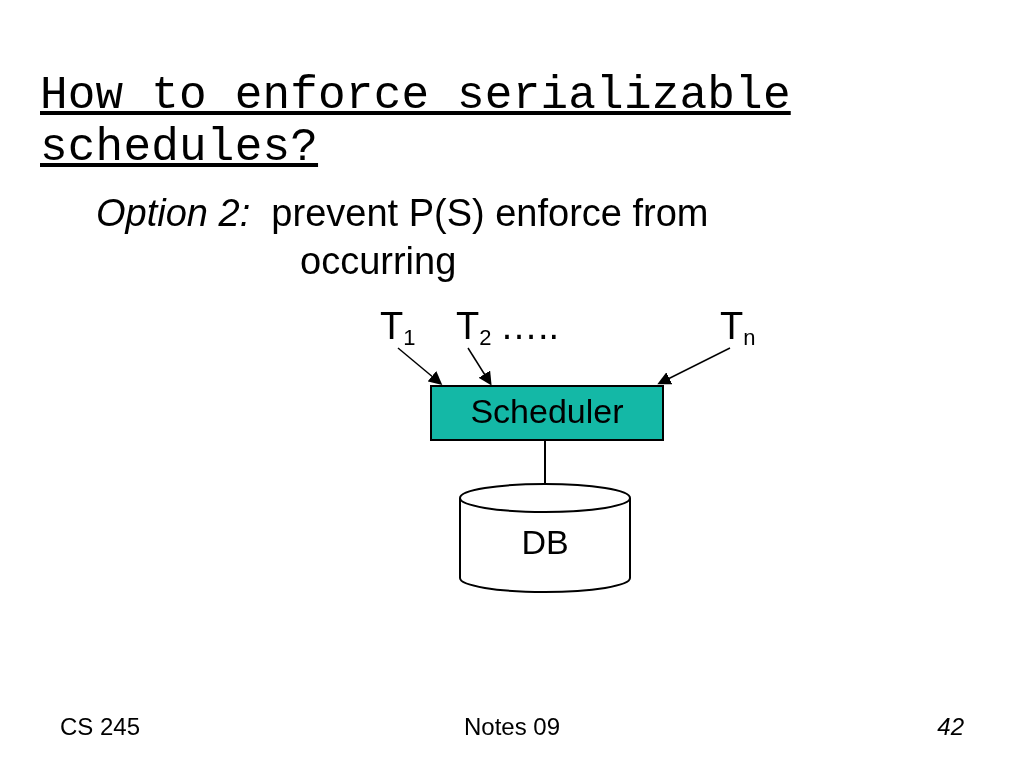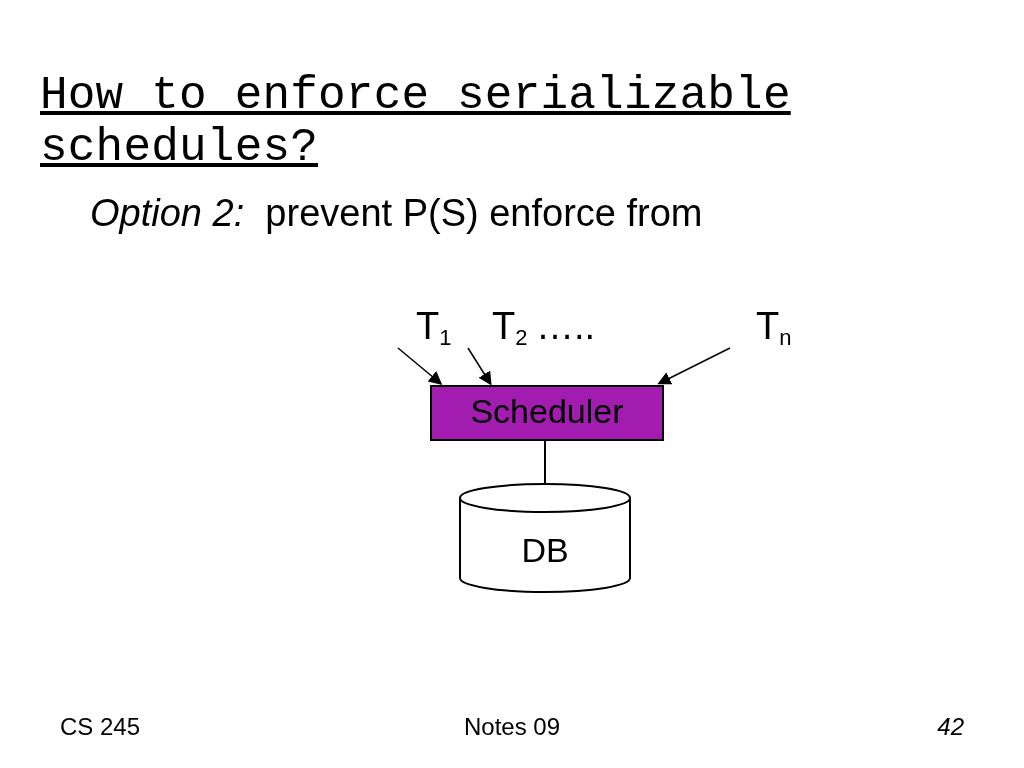--- a/index.html
+++ b/index.html
@@ -29,7 +29,7 @@
     font-size: 38px;
     line-height: 1.25;
   }
-  .italic { font-style: italic; }
+  .italic { font-style: italic; margin-left: 6px; }
   .indent { margin-left: 210px; display: block; }
   .trans-row {
     position: absolute;

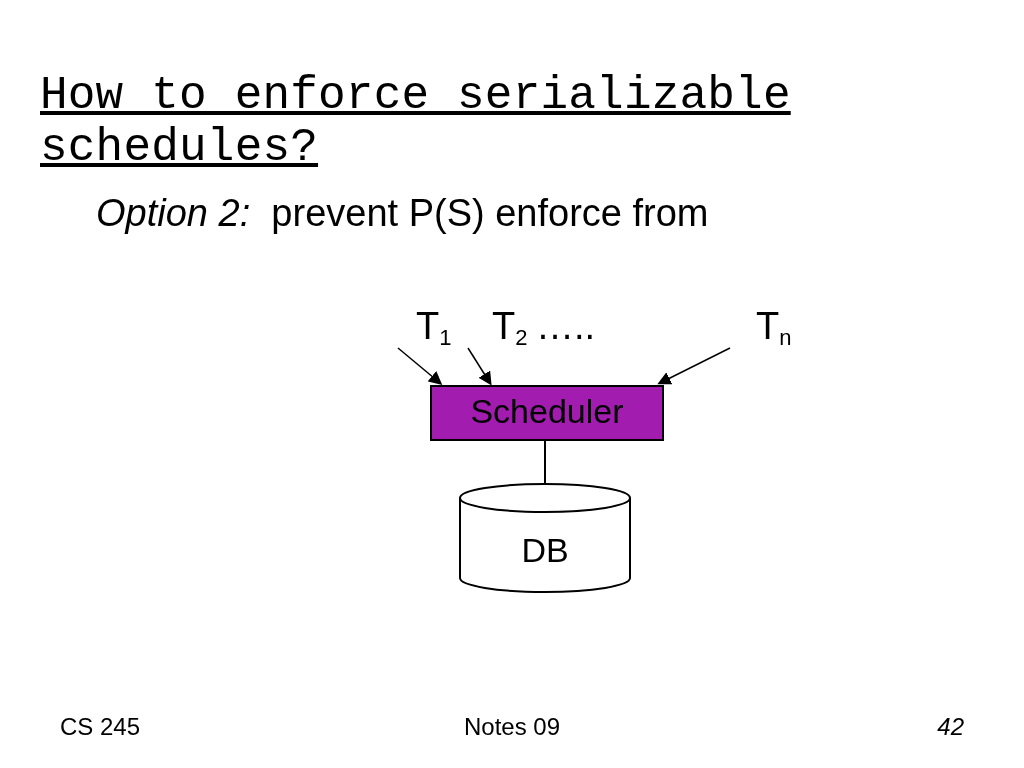--- a/index.html
+++ b/index.html
@@ -93,6 +93,7 @@
 <div class="body-text">
   <span class="italic">Option 2:</span>
   &nbsp;<span>prevent P(S) enforce from</span>
+  <span class="indent">occurring</span>
 </div>
 
 <div class="trans-row">

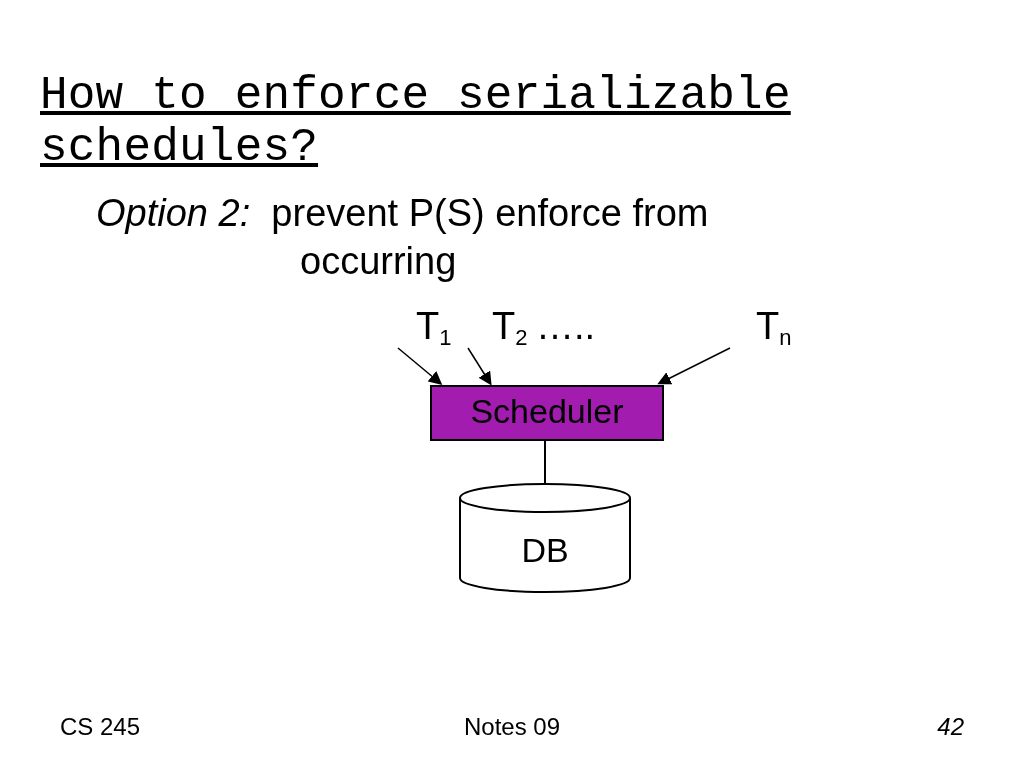--- a/index.html
+++ b/index.html
@@ -40,7 +40,6 @@
   }
   .t-item {
     position: absolute;
-    margin-left: 36px;
   }
   .sub {
     font-size: 22px;

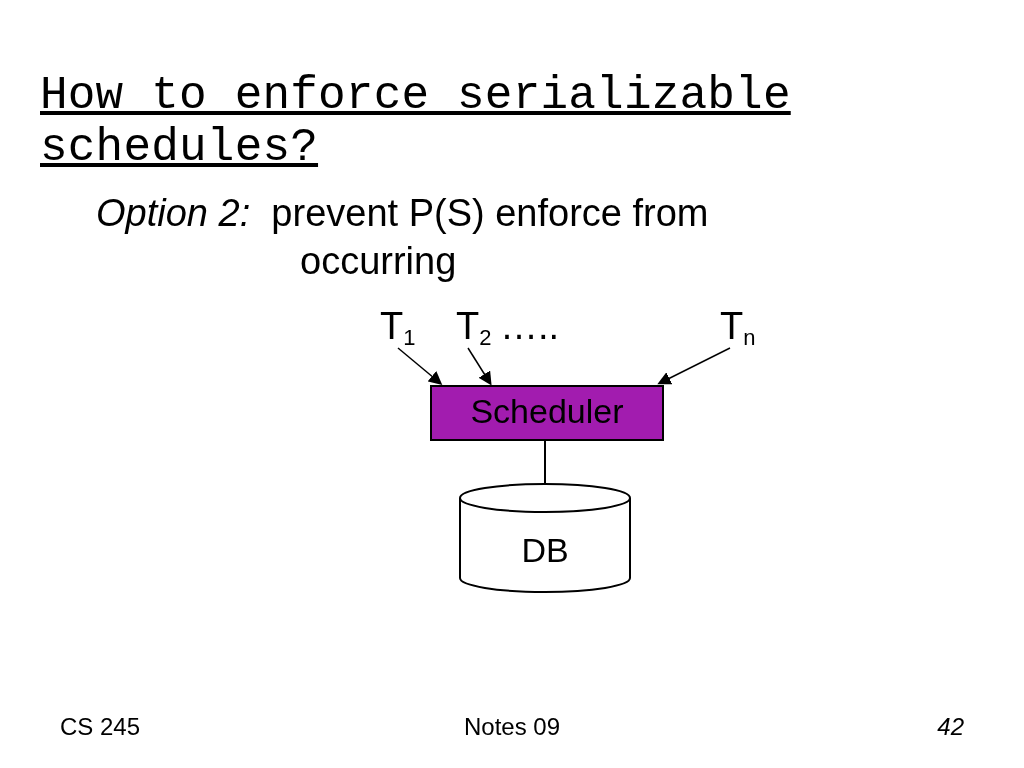--- a/index.html
+++ b/index.html
@@ -57,7 +57,7 @@
     font-size: 34px;
     text-align: center;
     line-height: 48px;
-    background: #a21caf;
+    background: #14b8a6;
   }
   .db-label {
     position: absolute;

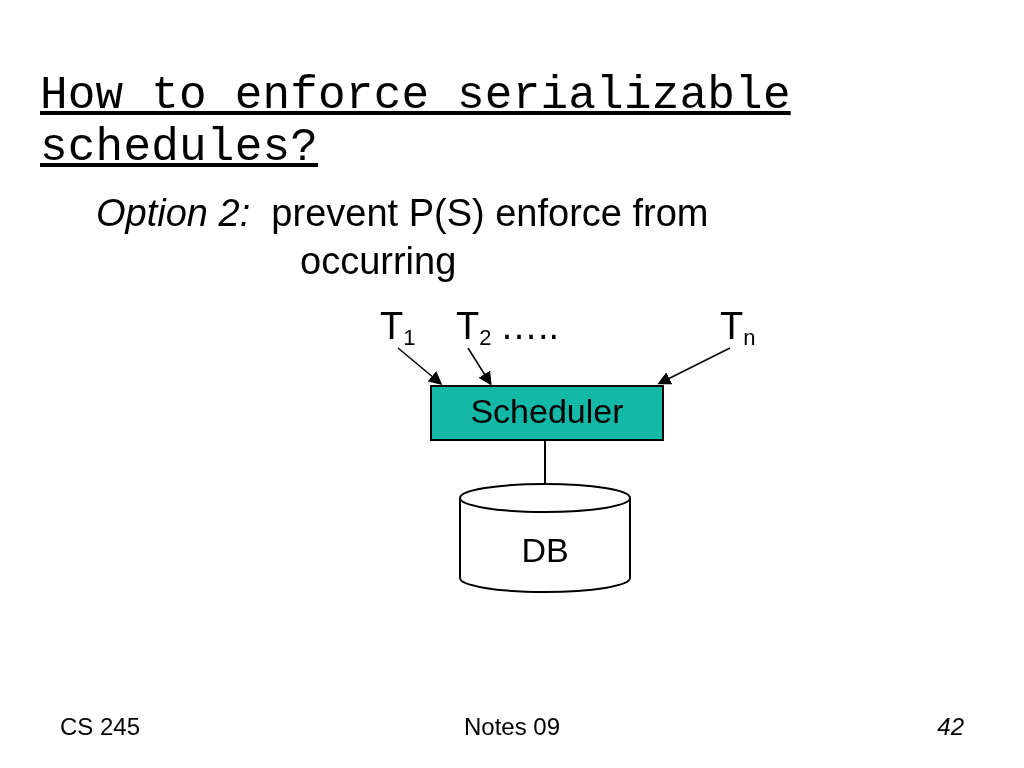--- a/index.html
+++ b/index.html
@@ -66,7 +66,6 @@
     width: 170px;
     text-align: center;
     font-size: 34px;
-    margin-top: 8px;
   }
   .footer {
     position: absolute;

